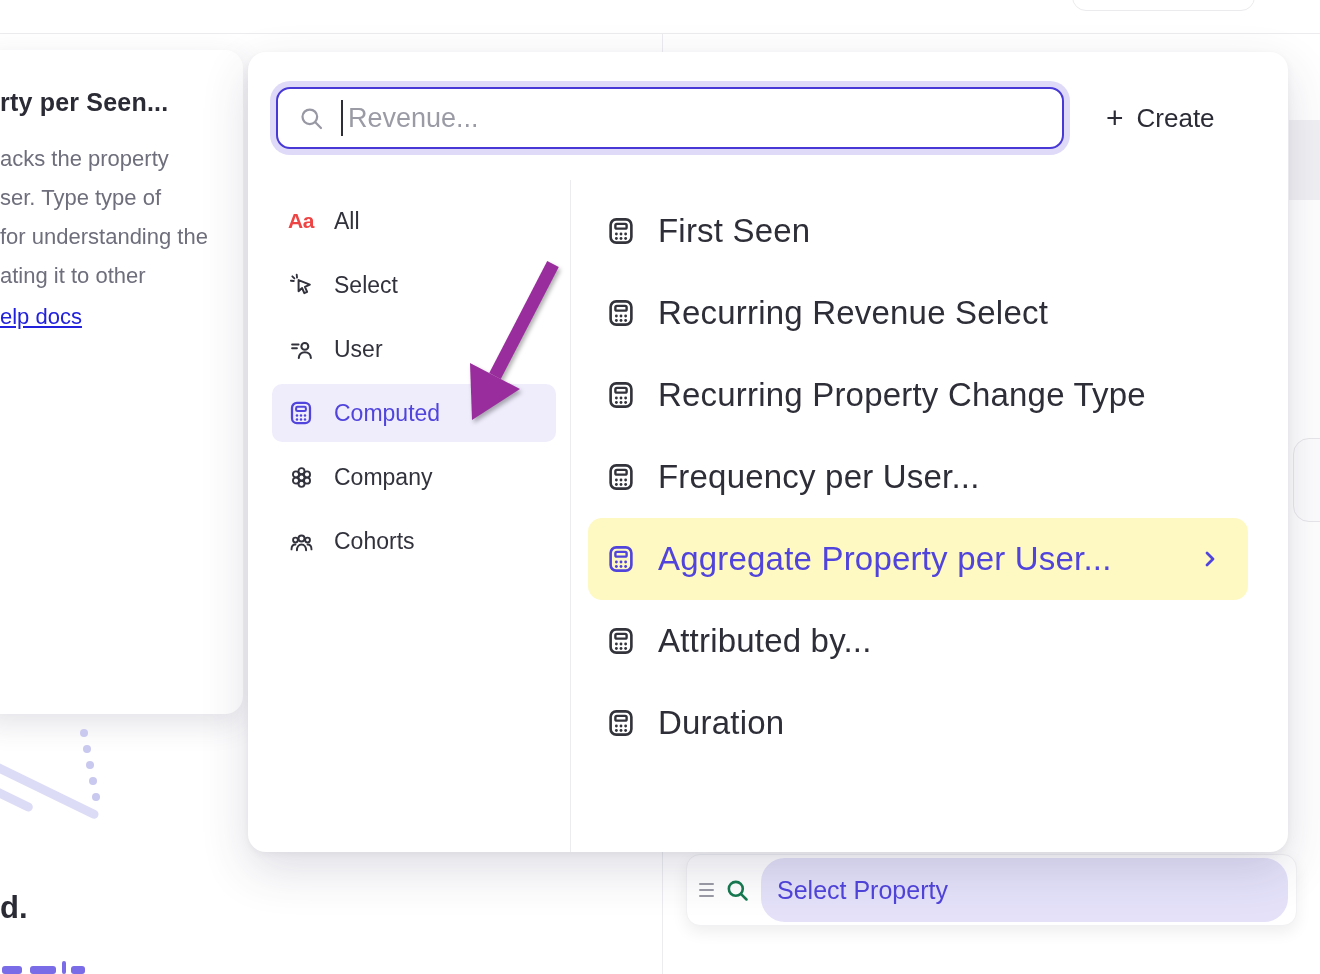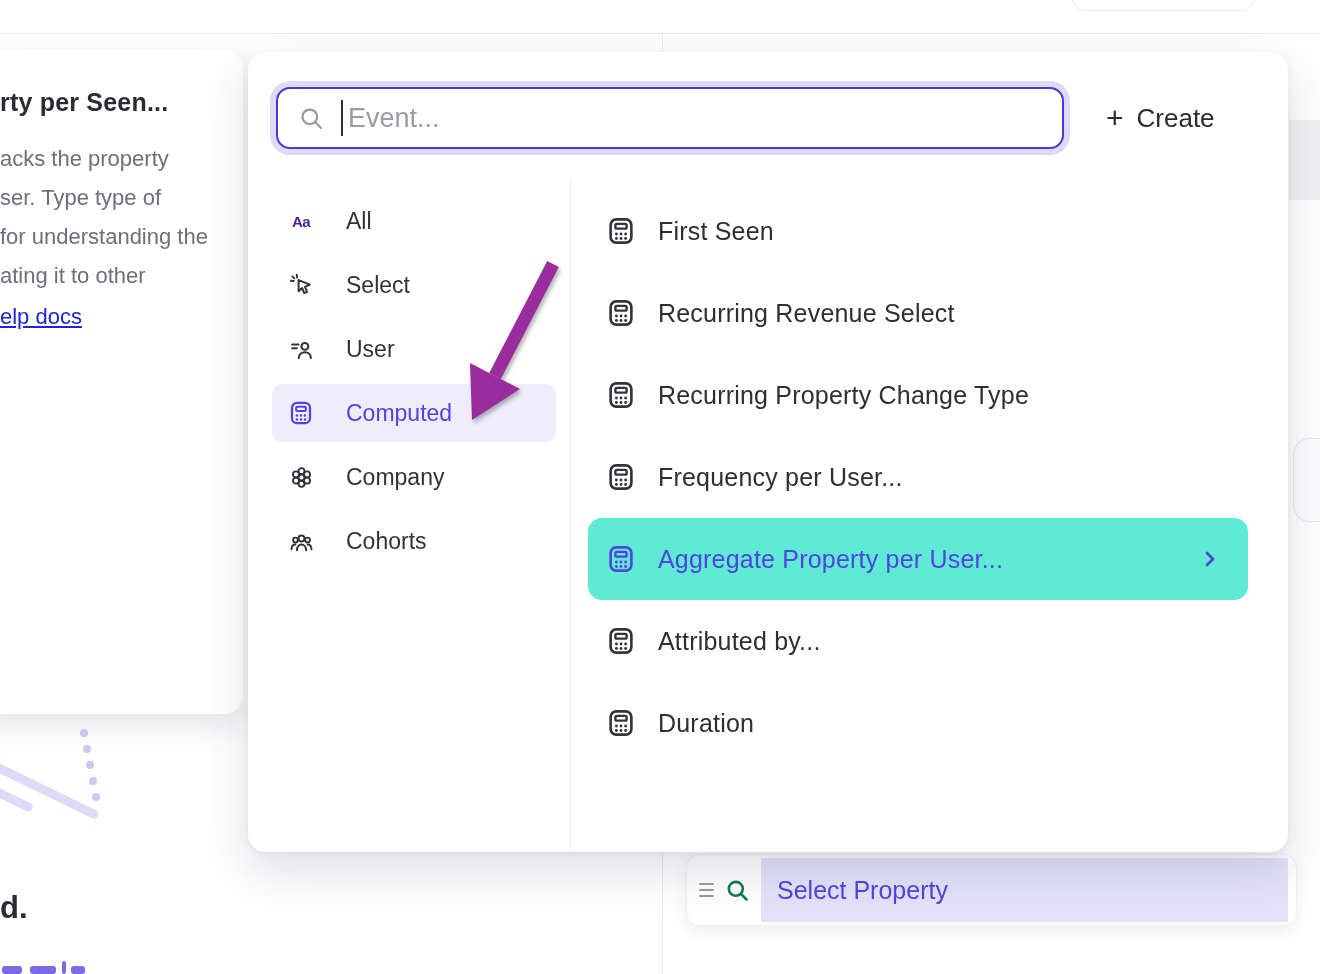--- a/index.html
+++ b/index.html
@@ -139,7 +139,7 @@
           <line x1="15.4" y1="15.4" x2="20.4" y2="20.4" stroke="#9898a4" stroke-width="2" stroke-linecap="round"></line>
         </svg>
         <div class="caret"></div>
-        <span class="placeholder">Event...</span>
+        <span class="placeholder">Revenue...</span>
       </div>
     </div>
 

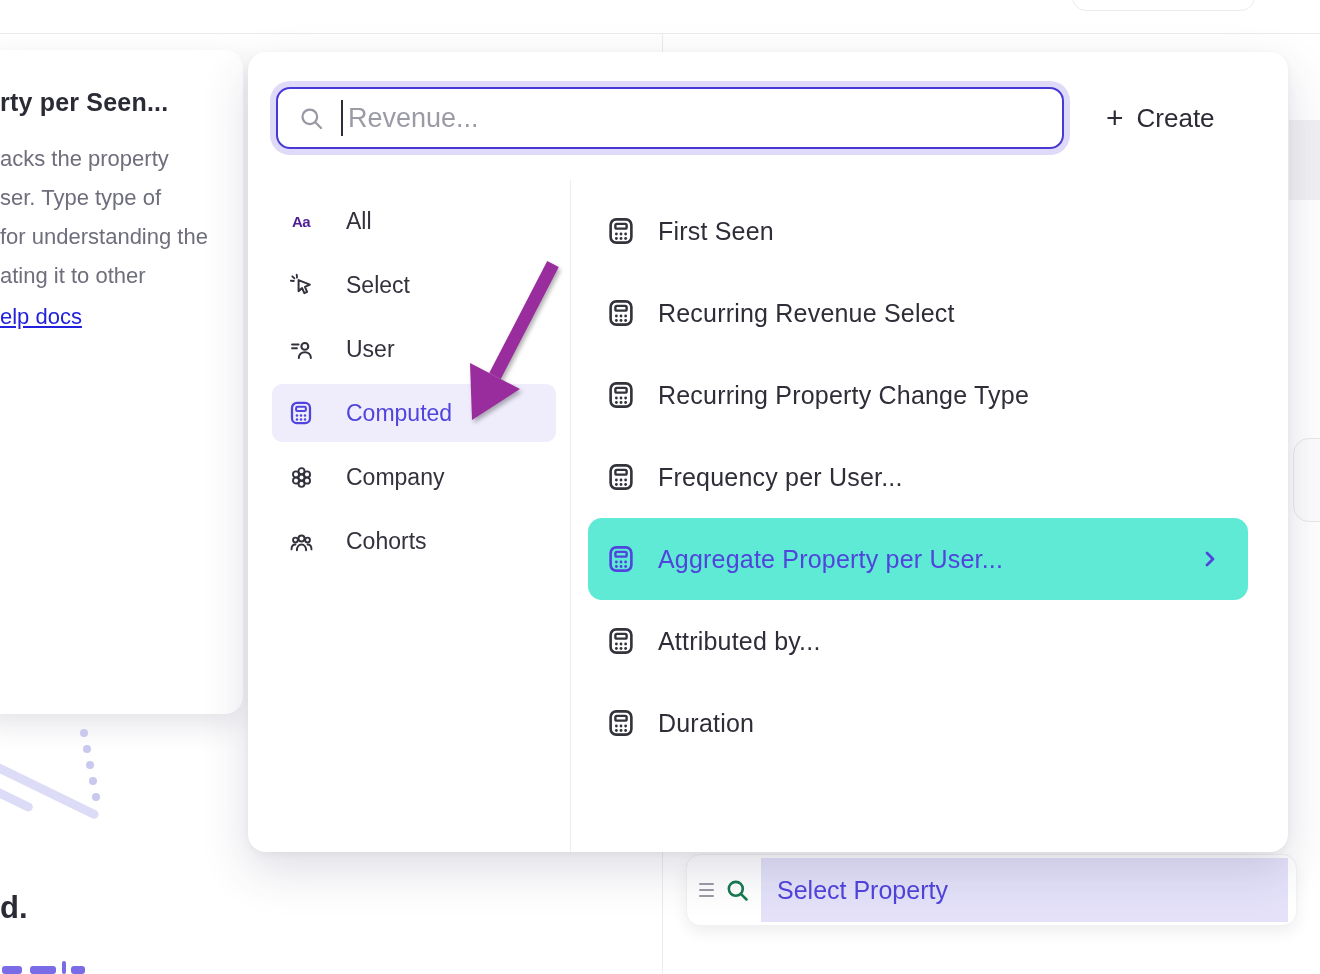--- a/index.html
+++ b/index.html
@@ -63,7 +63,7 @@
   .cat-icon { width:26px; height:26px; display:flex; align-items:center; justify-content:center; flex:none; }
   .cat-label { margin-left:32px; font-size:23px; font-weight:500; color:#32323d; }
   .cat-row.sel .cat-label { color:#5044dc; }
-  .aa { font-size:15px; font-weight:600; color:#4c1d95; letter-spacing:-.5px; }
+  .aa { font-size:21px; font-weight:600; color:#ef4444; letter-spacing:-.5px; }
 
   .col-divider { left:322px; top:128px; width:1px; height:672px; background:#ececef; }
 

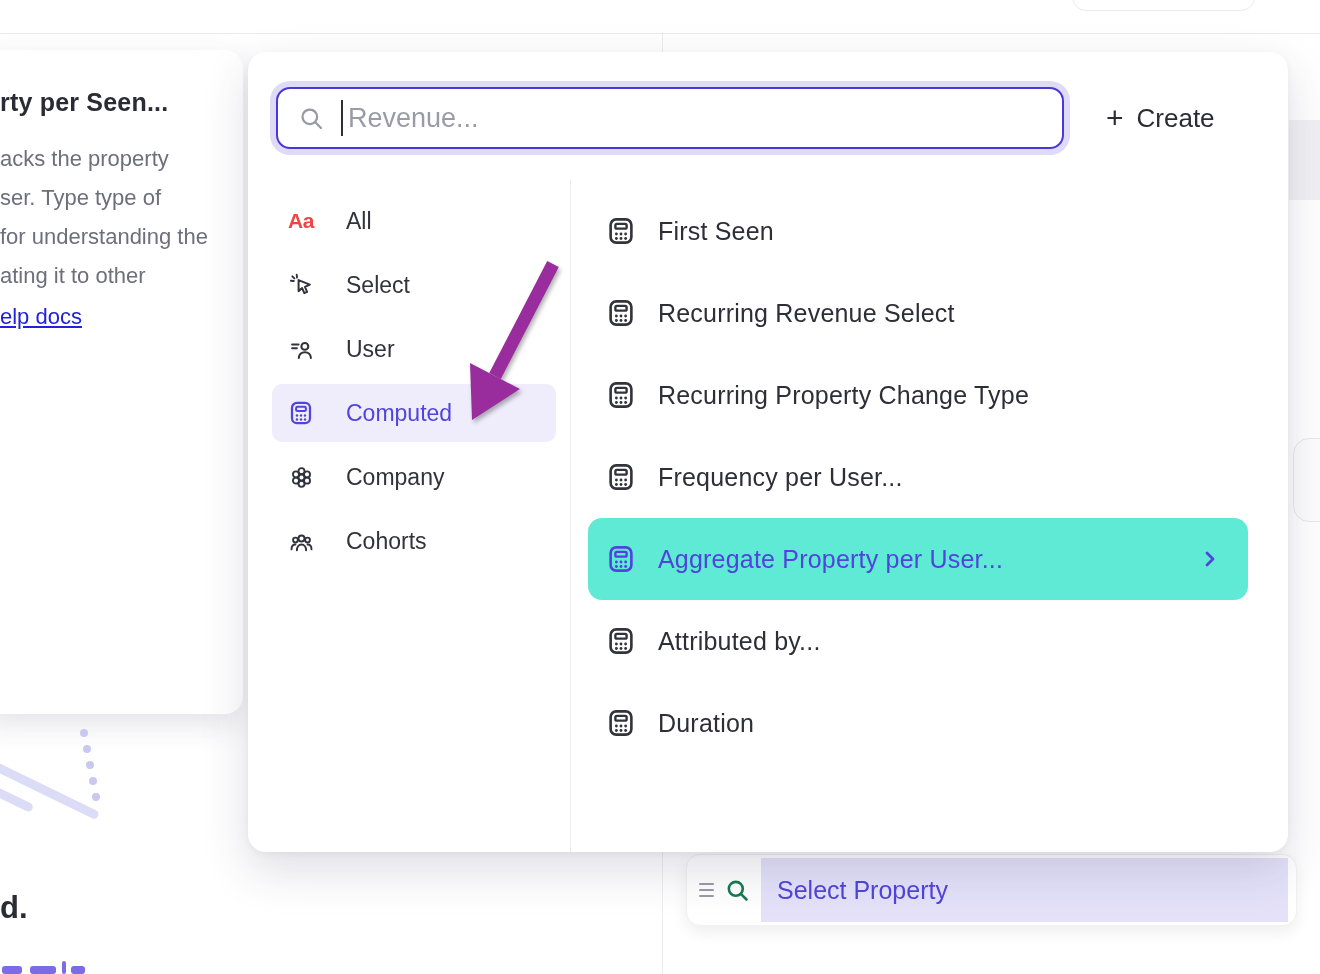--- a/index.html
+++ b/index.html
@@ -61,7 +61,7 @@
     border-radius:10px; }
   .cat-row.sel { background:#efedfc; }
   .cat-icon { width:26px; height:26px; display:flex; align-items:center; justify-content:center; flex:none; }
-  .cat-label { margin-left:32px; font-size:23px; font-weight:500; color:#32323d; }
+  .cat-label { margin-left:20px; font-size:23px; font-weight:500; color:#32323d; }
   .cat-row.sel .cat-label { color:#5044dc; }
   .aa { font-size:21px; font-weight:600; color:#ef4444; letter-spacing:-.5px; }
 

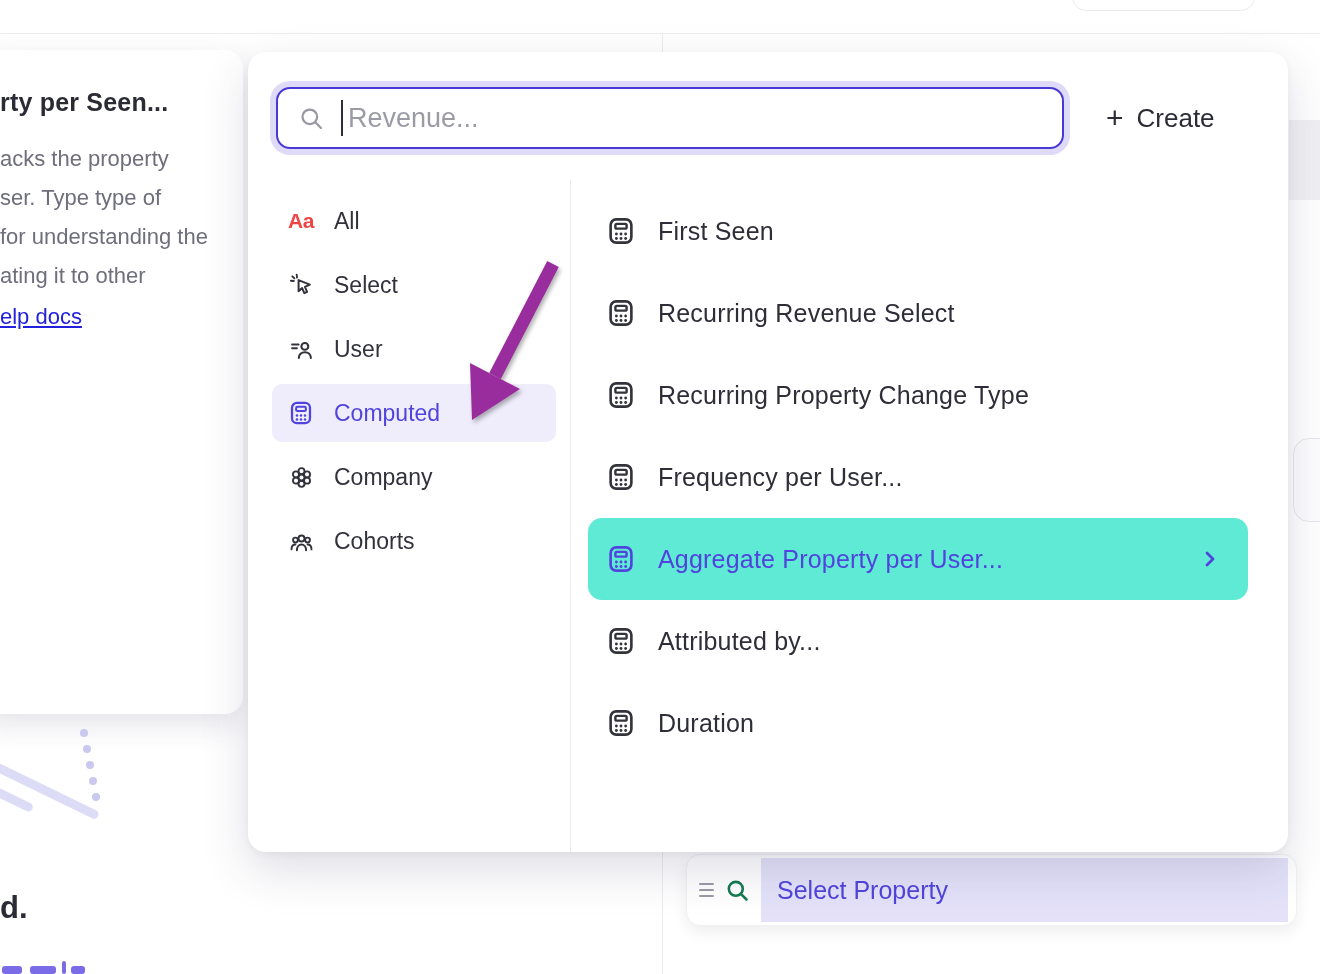--- a/index.html
+++ b/index.html
@@ -72,7 +72,7 @@
     border-radius:14px; }
   .prop-row.sel { background:#5eead4; }
   .prop-icon { width:30px; height:30px; flex:none; display:flex; align-items:center; justify-content:center; }
-  .prop-label { margin-left:22px; font-size:25px; font-weight:500; color:#2e2e38; letter-spacing:.2px; }
+  .prop-label { margin-left:22px; font-size:33px; font-weight:500; color:#2e2e38; letter-spacing:.2px; }
   .prop-row.sel .prop-label { color:#5044dc; }
   .prop-chevron { position:absolute; right:28px; top:50%; transform:translateY(-50%); width:20px; height:20px; }
 

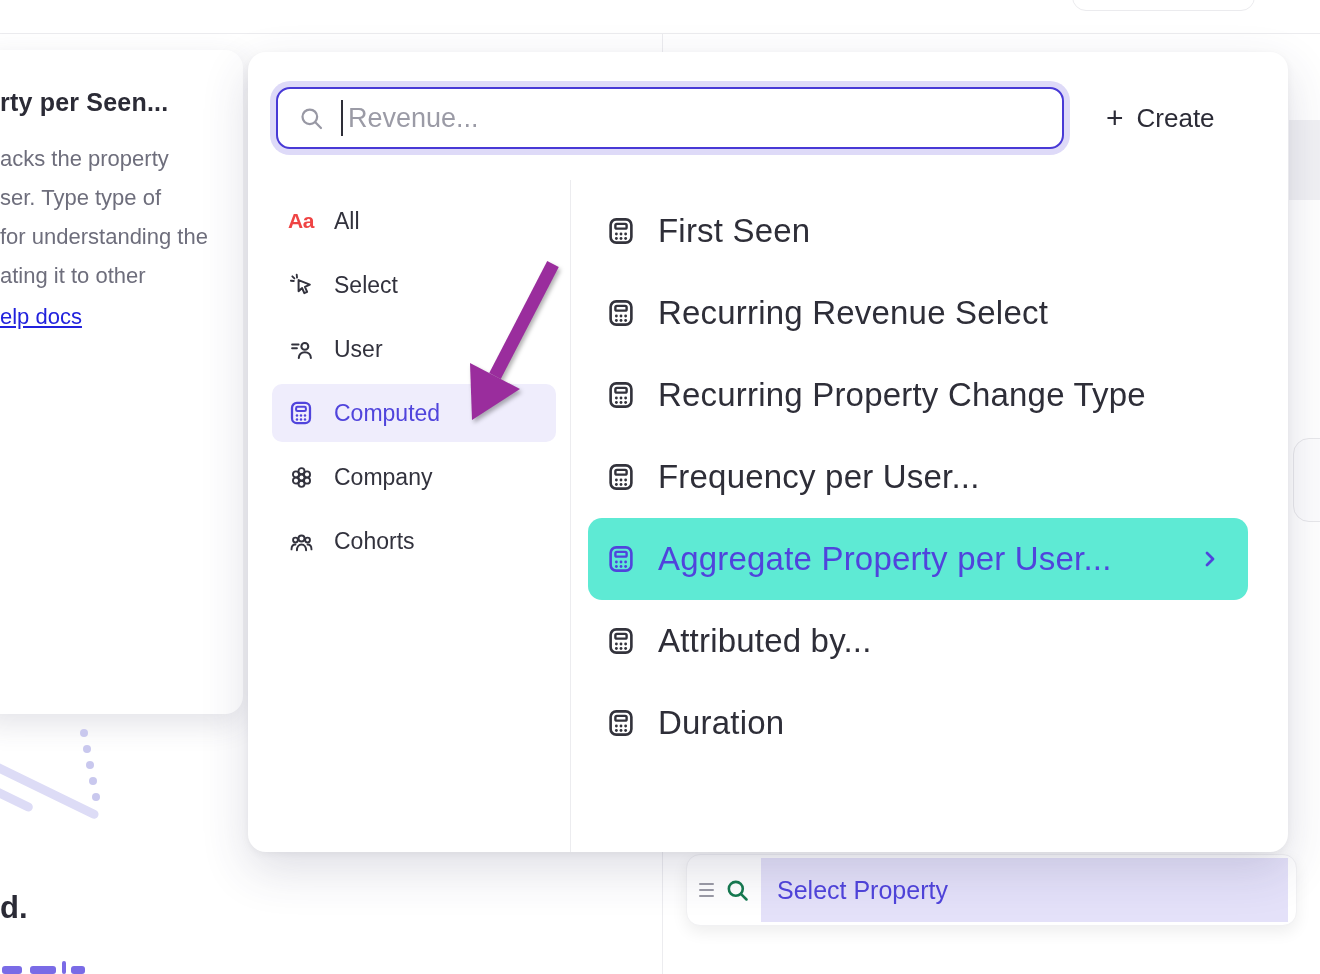--- a/index.html
+++ b/index.html
@@ -70,7 +70,7 @@
   .props { left:340px; top:138px; width:660px; }
   .prop-row { position:relative; height:82px; display:flex; align-items:center; padding-left:18px;
     border-radius:14px; }
-  .prop-row.sel { background:#5eead4; }
+  .prop-row.sel { background:#fef9c3; }
   .prop-icon { width:30px; height:30px; flex:none; display:flex; align-items:center; justify-content:center; }
   .prop-label { margin-left:22px; font-size:33px; font-weight:500; color:#2e2e38; letter-spacing:.2px; }
   .prop-row.sel .prop-label { color:#5044dc; }

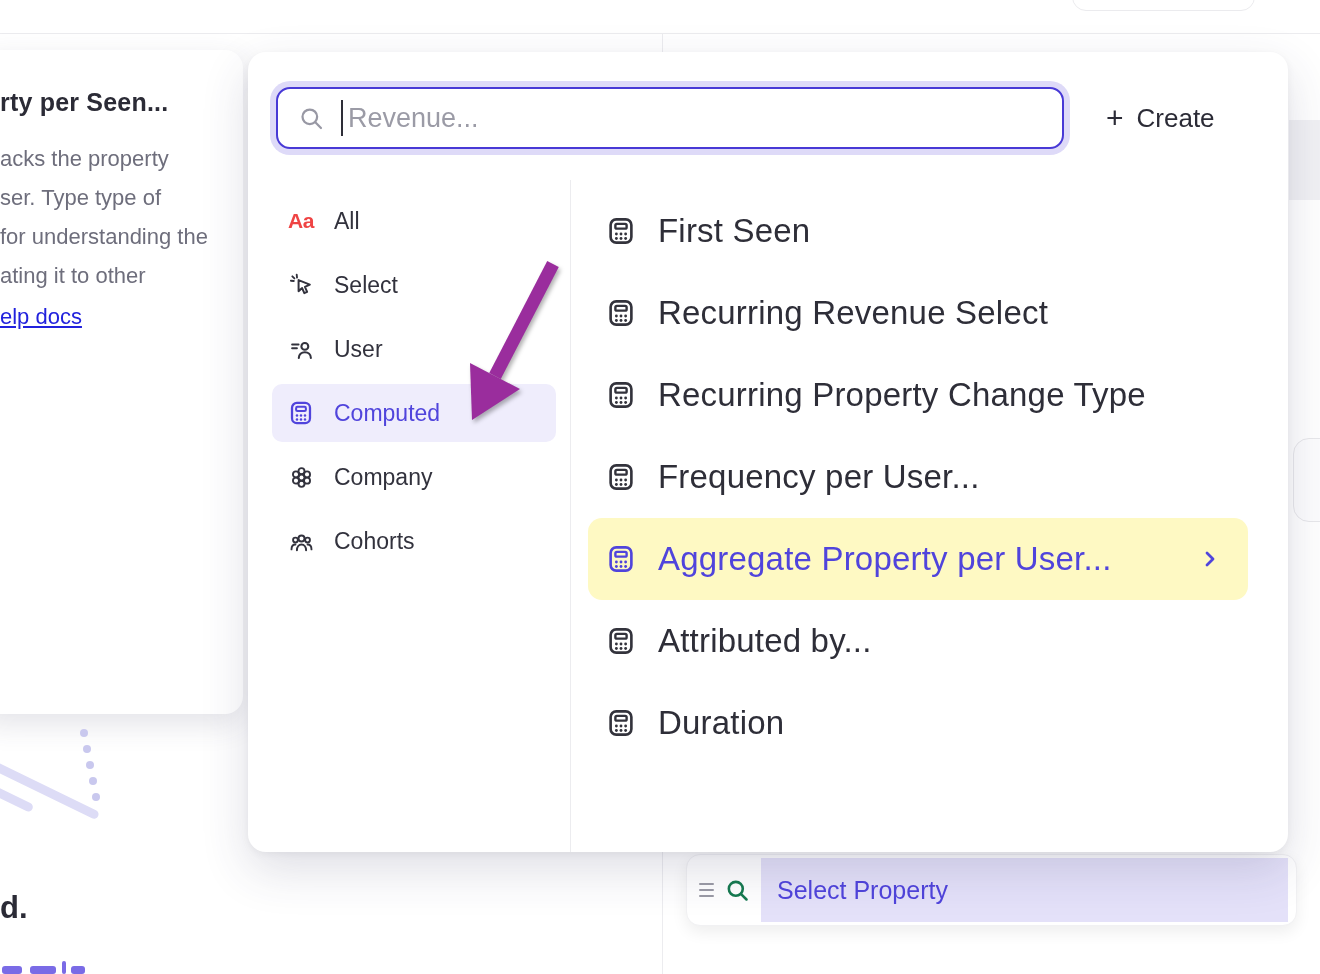--- a/index.html
+++ b/index.html
@@ -41,7 +41,7 @@
     display:flex; align-items:center; }
   .drag-handle { margin-left:12px; display:flex; flex-direction:column; gap:3.5px; }
   .drag-handle i { display:block; width:15px; height:2.2px; background:#9b9ba6; border-radius:2px; }
-  .select-pill { margin-left:10px; width:527px; height:64px; background:#e4e1f9; border-radius:0;
+  .select-pill { margin-left:10px; width:527px; height:64px; background:#e4e1f9; border-radius:24px;
     display:flex; align-items:center; padding-left:16px; color:#5044dc; font-size:25px; font-weight:500; }
 
   

